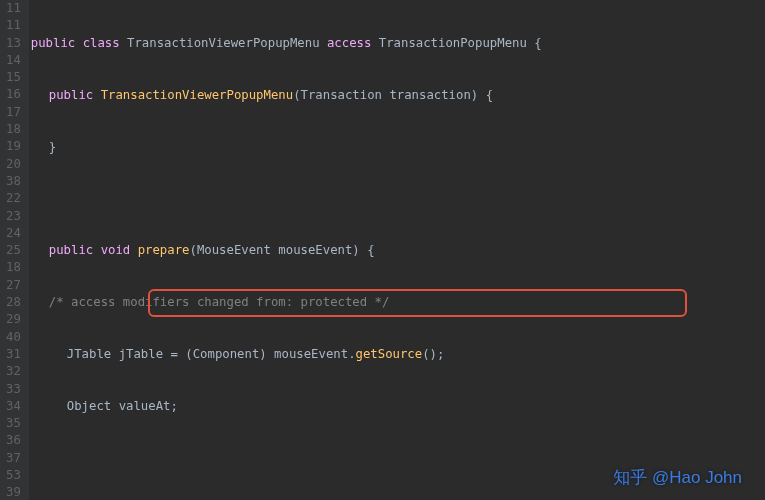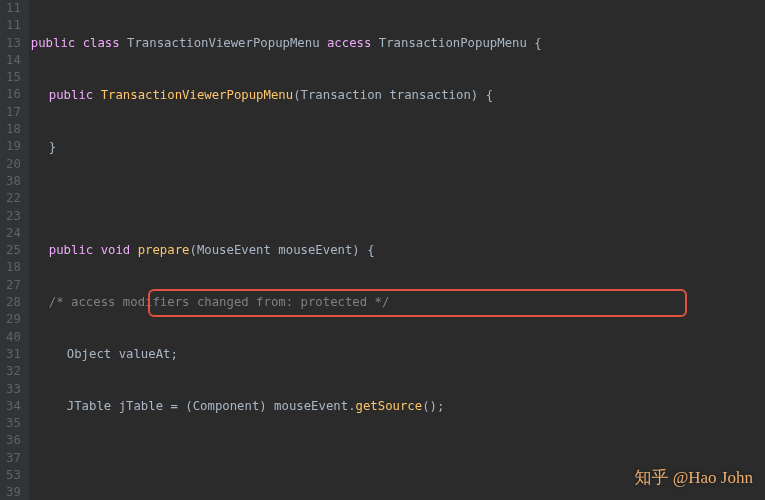--- a/index.html
+++ b/index.html
@@ -59,8 +59,8 @@
     <span class="ln"> </span>
     <span class="ln i1"><span class="kw">public void </span><span class="mth">prepare</span><span>(MouseEvent mouseEvent) {</span></span>
     <span class="ln i1"><span class="cmt">/* access modifiers changed from: protected */</span></span>
+    <span class="ln i2"><span>JTable jTable = (Component) mouseEvent.</span><span class="mth">getSource</span><span>();</span></span>
     <span class="ln i2"><span>Object valueAt;</span></span>
-    <span class="ln i2"><span>JTable jTable = (Component) mouseEvent.</span><span class="mth">getSource</span><span>();</span></span>
     
     
     

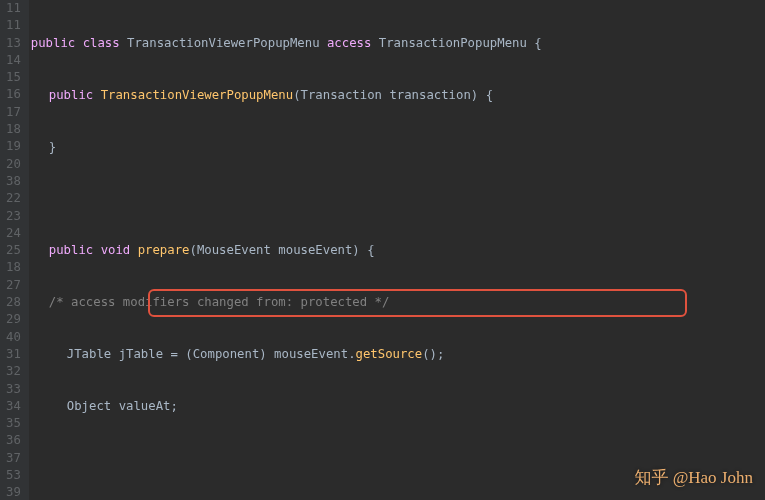--- a/index.html
+++ b/index.html
@@ -14,7 +14,7 @@
 .mth{color:#ffc66d}
 .cmt{color:#808080}
 .gen{color:#507874}
-.watermark{position:absolute;right:12px;bottom:10px;color:#fdba74;font-family:Liberation Serif, serif;font-size:17px;opacity:.92;text-shadow:0 0 4px rgba(0,0,0,.6)}
+.watermark{position:absolute;right:23px;bottom:10px;color:#3b82f6;font-family:Liberation Sans, sans-serif;font-size:17px;opacity:.92;text-shadow:0 0 4px rgba(0,0,0,.6)}
 .i1{padding-left:18px}.i2{padding-left:36px}
 </style>
 </head>

